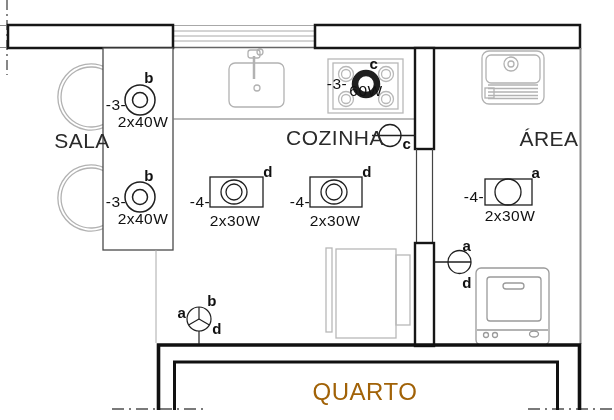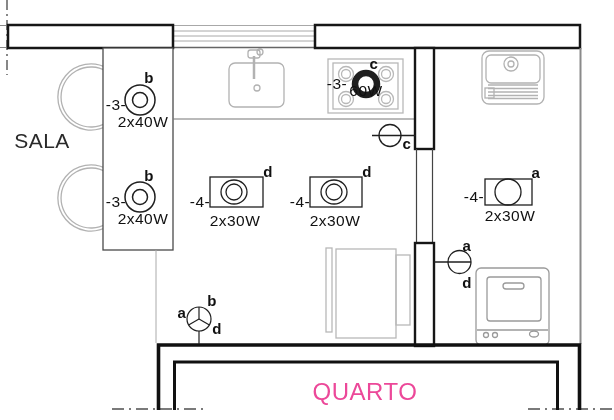--- a/index.html
+++ b/index.html
@@ -12,7 +12,7 @@
     position:absolute;transform:translate(-50%,-50%);
     white-space:nowrap;line-height:1;letter-spacing:0.5px;
   }
-  .room{font-size:21px;color:#2a2a2a;}
+  .room{font-size:21px;color:#2a2a2a;margin-left:40px;}
   .room-big{font-size:24px;color:#ec4899;}
   .lbl{font-size:15.5px;color:#111;}
   .ltr{font-size:15px;font-weight:700;color:#111;}

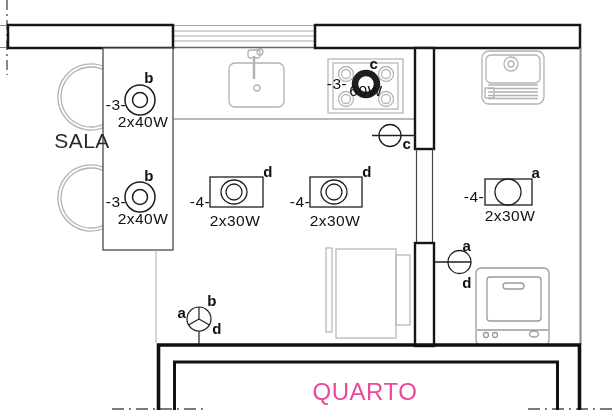--- a/index.html
+++ b/index.html
@@ -169,6 +169,7 @@
   </svg>
 
   <div class="t room" style="left:42px;top:140px">SALA</div>
+  <div class="t room" style="left:295px;top:137px">COZINHA</div>
   <div class="t room-big" style="left:365px;top:392px">QUARTO</div>
 
   <div class="t ltr" style="left:149px;top:77px">b</div>

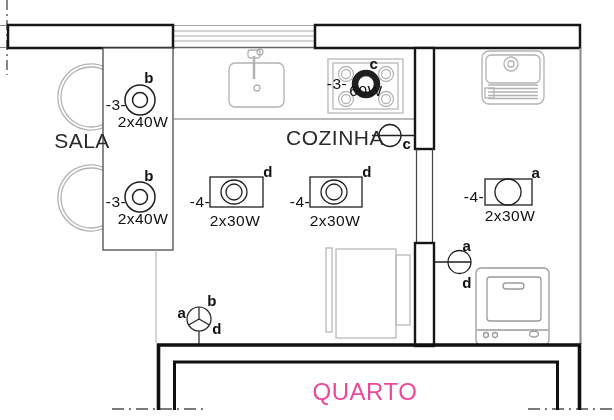--- a/index.html
+++ b/index.html
@@ -170,6 +170,7 @@
 
   <div class="t room" style="left:42px;top:140px">SALA</div>
   <div class="t room" style="left:295px;top:137px">COZINHA</div>
+  <div class="t room" style="left:509px;top:138px">ÁREA</div>
   <div class="t room-big" style="left:365px;top:392px">QUARTO</div>
 
   <div class="t ltr" style="left:149px;top:77px">b</div>

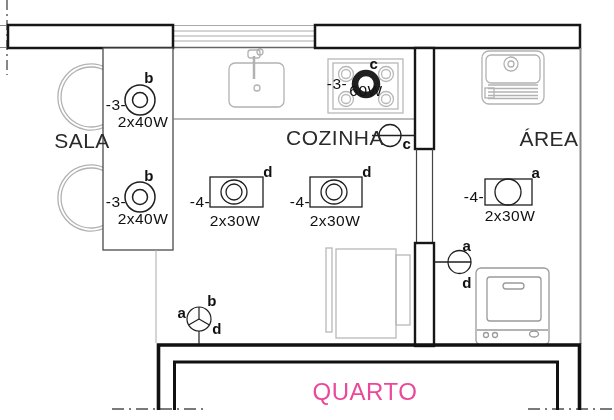--- a/index.html
+++ b/index.html
@@ -13,7 +13,7 @@
     white-space:nowrap;line-height:1;letter-spacing:0.5px;
   }
   .room{font-size:21px;color:#2a2a2a;margin-left:40px;}
-  .room-big{font-size:24px;color:#ec4899;}
+  .room-big{font-size:24px;color:#a16207;}
   .lbl{font-size:15.5px;color:#111;}
   .ltr{font-size:15px;font-weight:700;color:#111;}
 </style>

